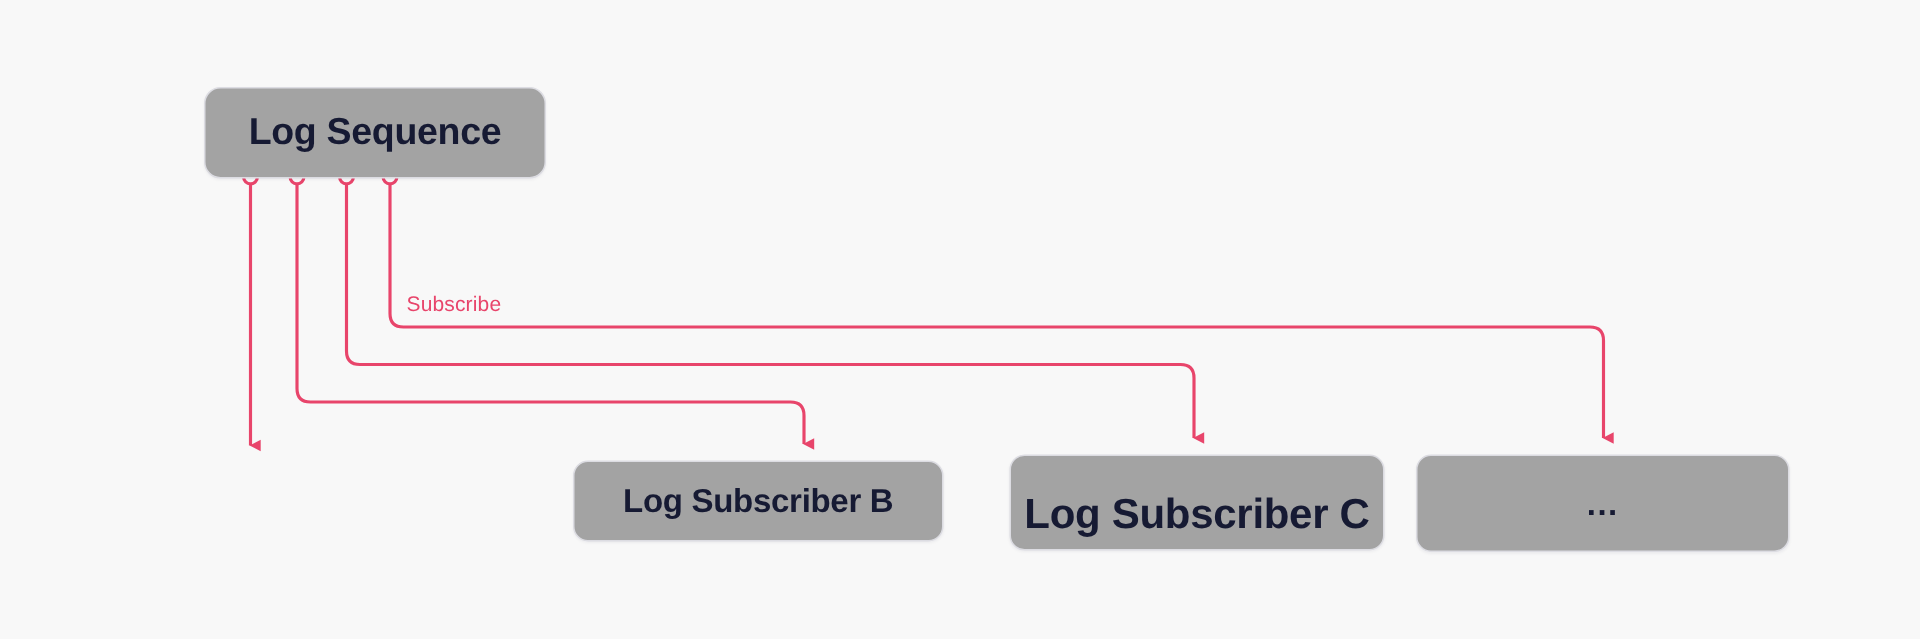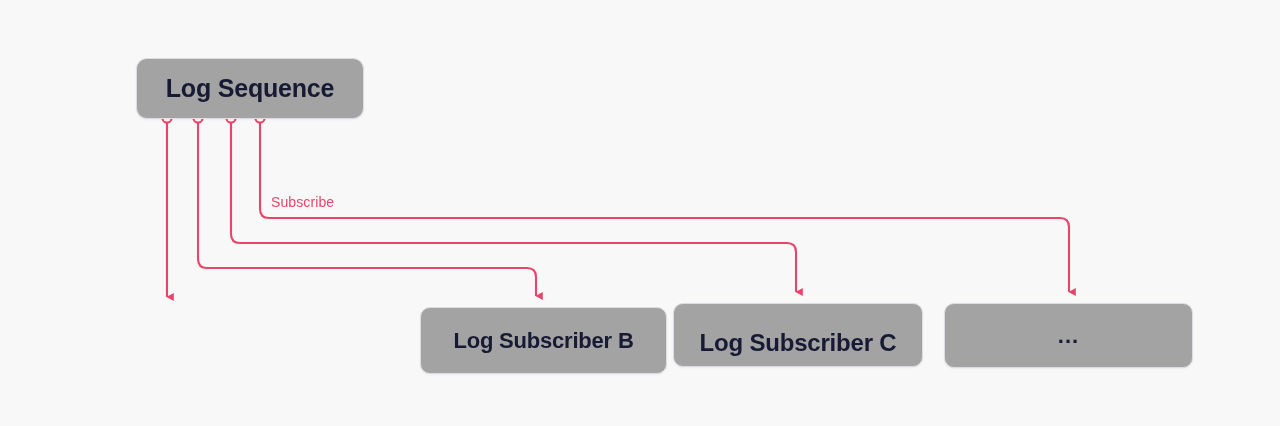--- a/index.html
+++ b/index.html
@@ -62,10 +62,10 @@
   }
   .node-sub-a .node-label { font-size: 22px; }
   .node-sub-b {
-    left: 420px;
+    left: 382px;
     top: 307px;
     width: 247px;
-    height: 67px;
+    height: 54px;
   }
   .node-sub-b .node-label { font-size: 22px; }
   .node-sub-c {

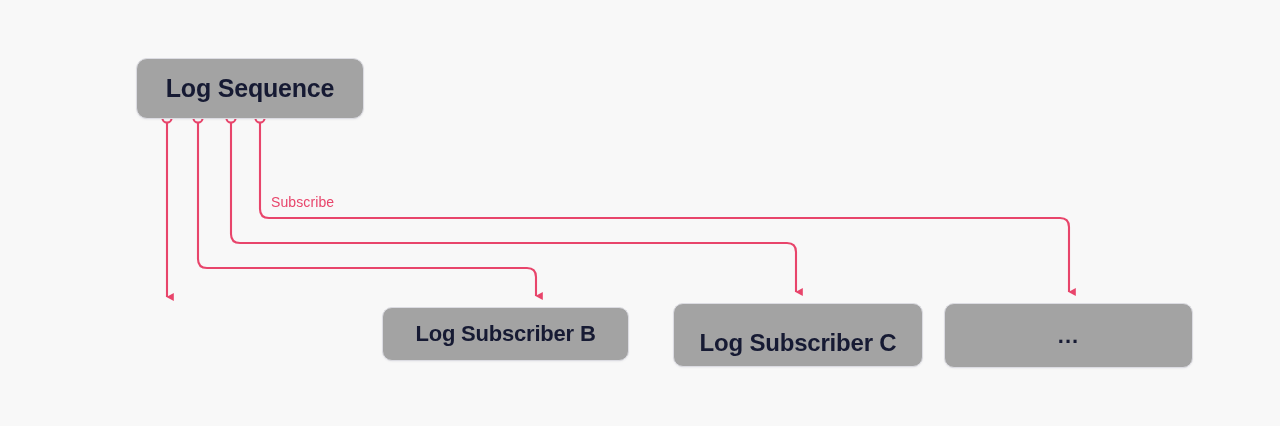--- a/index.html
+++ b/index.html
@@ -74,7 +74,7 @@
     width: 250px;
     height: 64px;
   }
-  .node-sub-c .node-label { font-size: 24px; margin-top: 16px; }
+  .node-sub-c .node-label { font-size: 28px; margin-top: 16px; }
   .node-sub-more {
     left: 944px;
     top: 303px;

